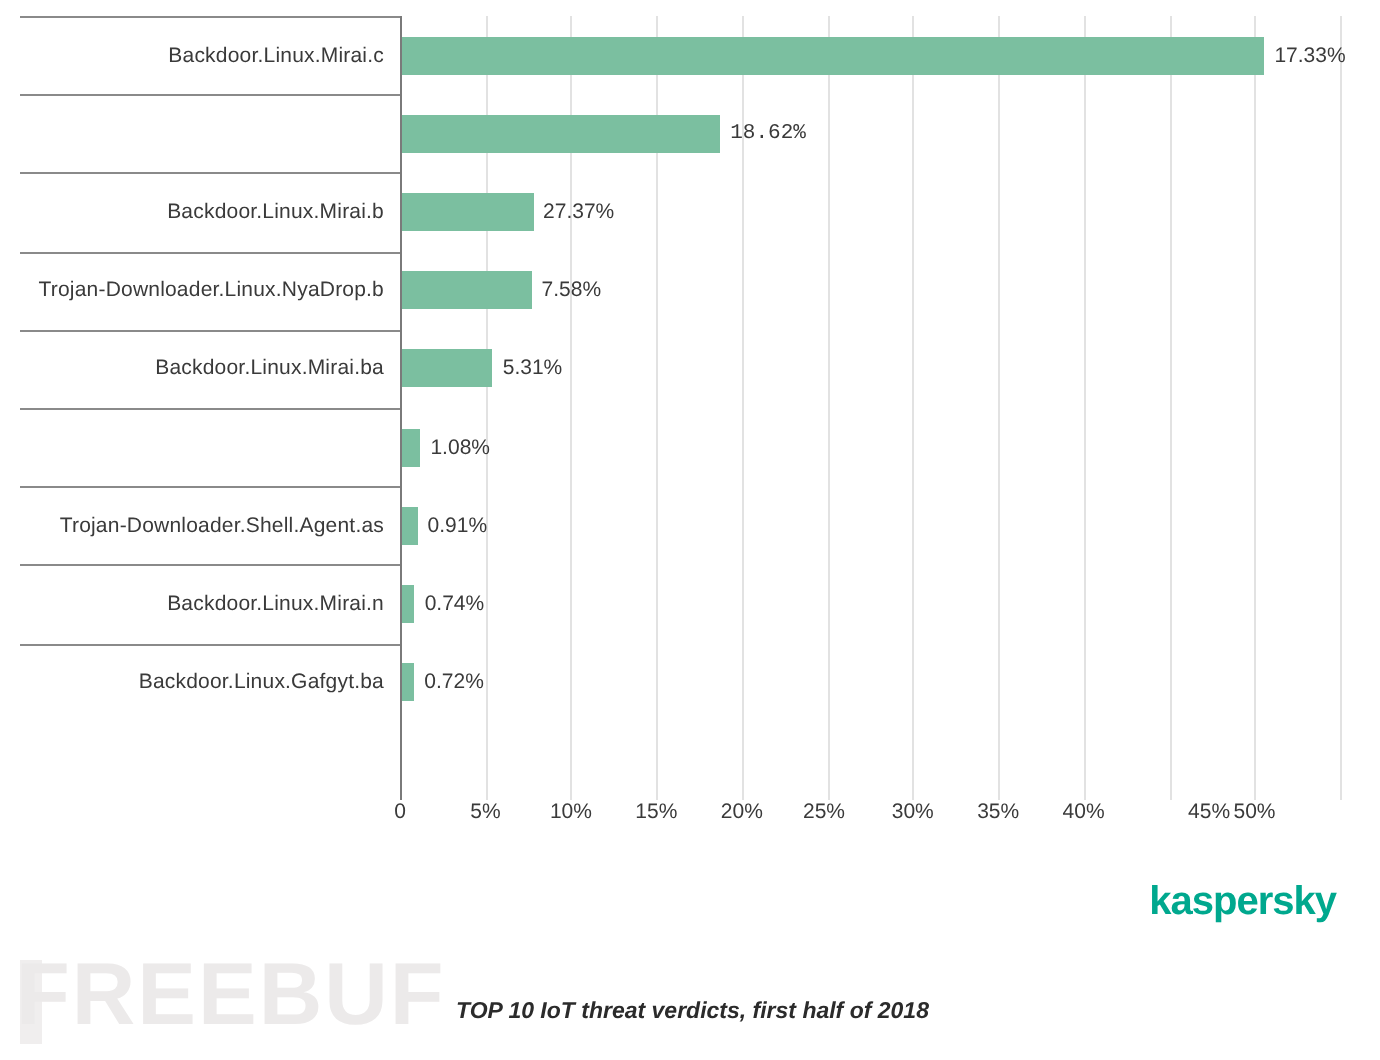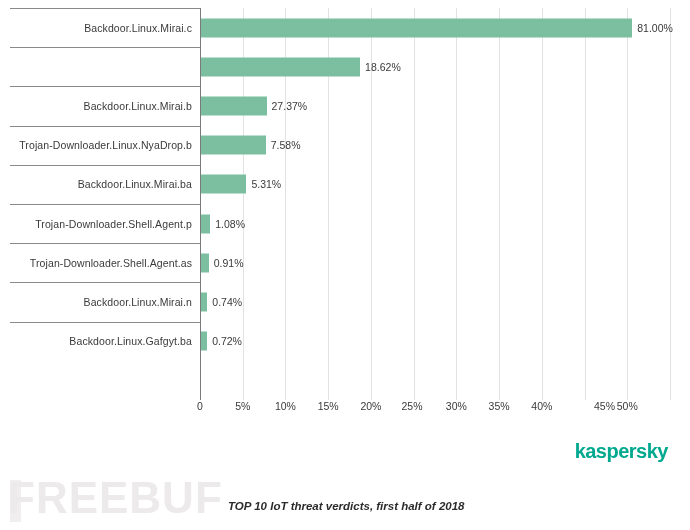--- a/index.html
+++ b/index.html
@@ -194,7 +194,7 @@
           <div class="row-sep" style="top: 0px;"></div>
           <div class="row-label">Backdoor.Linux.Mirai.c</div>
           <div class="bar" style="width: 431.204px; background: rgb(123, 191, 160);"></div>
-          <div class="bar-value" style="left: 627.204px;">81.00%</div>
+          <div class="bar-value" style="left: 627.204px;">17.33%</div>
         </div>
         <div class="row" style="top: 39.2px; height: 39.2px;">
           <div class="row-sep" style="top: 0px;"></div>

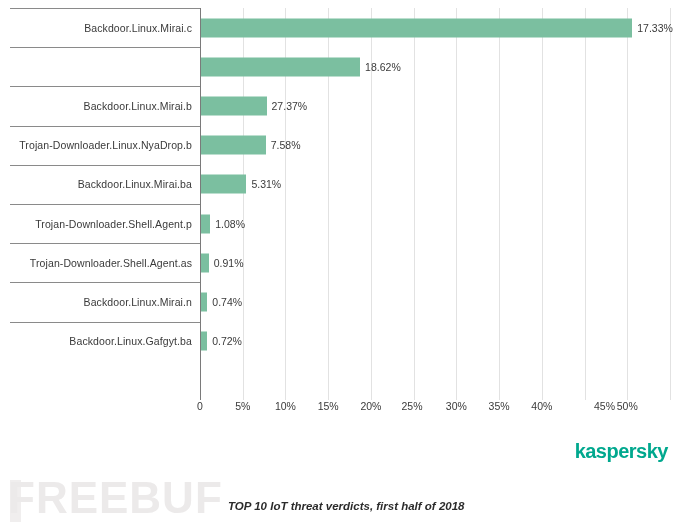--- a/index.html
+++ b/index.html
@@ -199,7 +199,7 @@
         <div class="row" style="top: 39.2px; height: 39.2px;">
           <div class="row-sep" style="top: 0px;"></div>
           <div class="bar" style="width: 159.116px; background: rgb(123, 191, 160);"></div>
-          <div class="bar-value" style="left: 355.116px;">18.62%</div>
+          <div class="bar-value" style="left: 355.116px; font-family: Liberation Mono, monospace;">18.62%</div>
         </div>
         <div class="row" style="top: 78.4px; height: 39.2px;">
           <div class="row-sep" style="top: 0px;"></div>

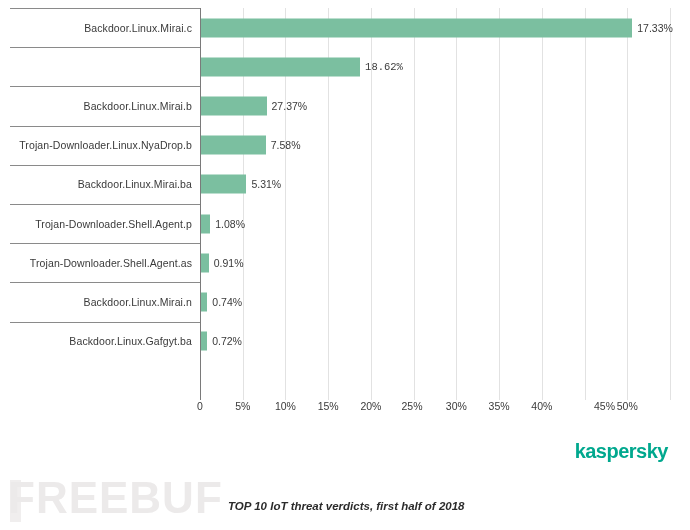--- a/index.html
+++ b/index.html
@@ -221,7 +221,6 @@
         </div>
         <div class="row" style="top: 196px; height: 39.2px;">
           <div class="row-sep" style="top: 0px;"></div>
-          <div class="row-label">Trojan-Downloader.Shell.Agent.p</div>
           <div class="bar" style="width: 9.22909px; background: rgb(123, 191, 160);"></div>
           <div class="bar-value" style="left: 205.229px;">1.08%</div>
         </div>

